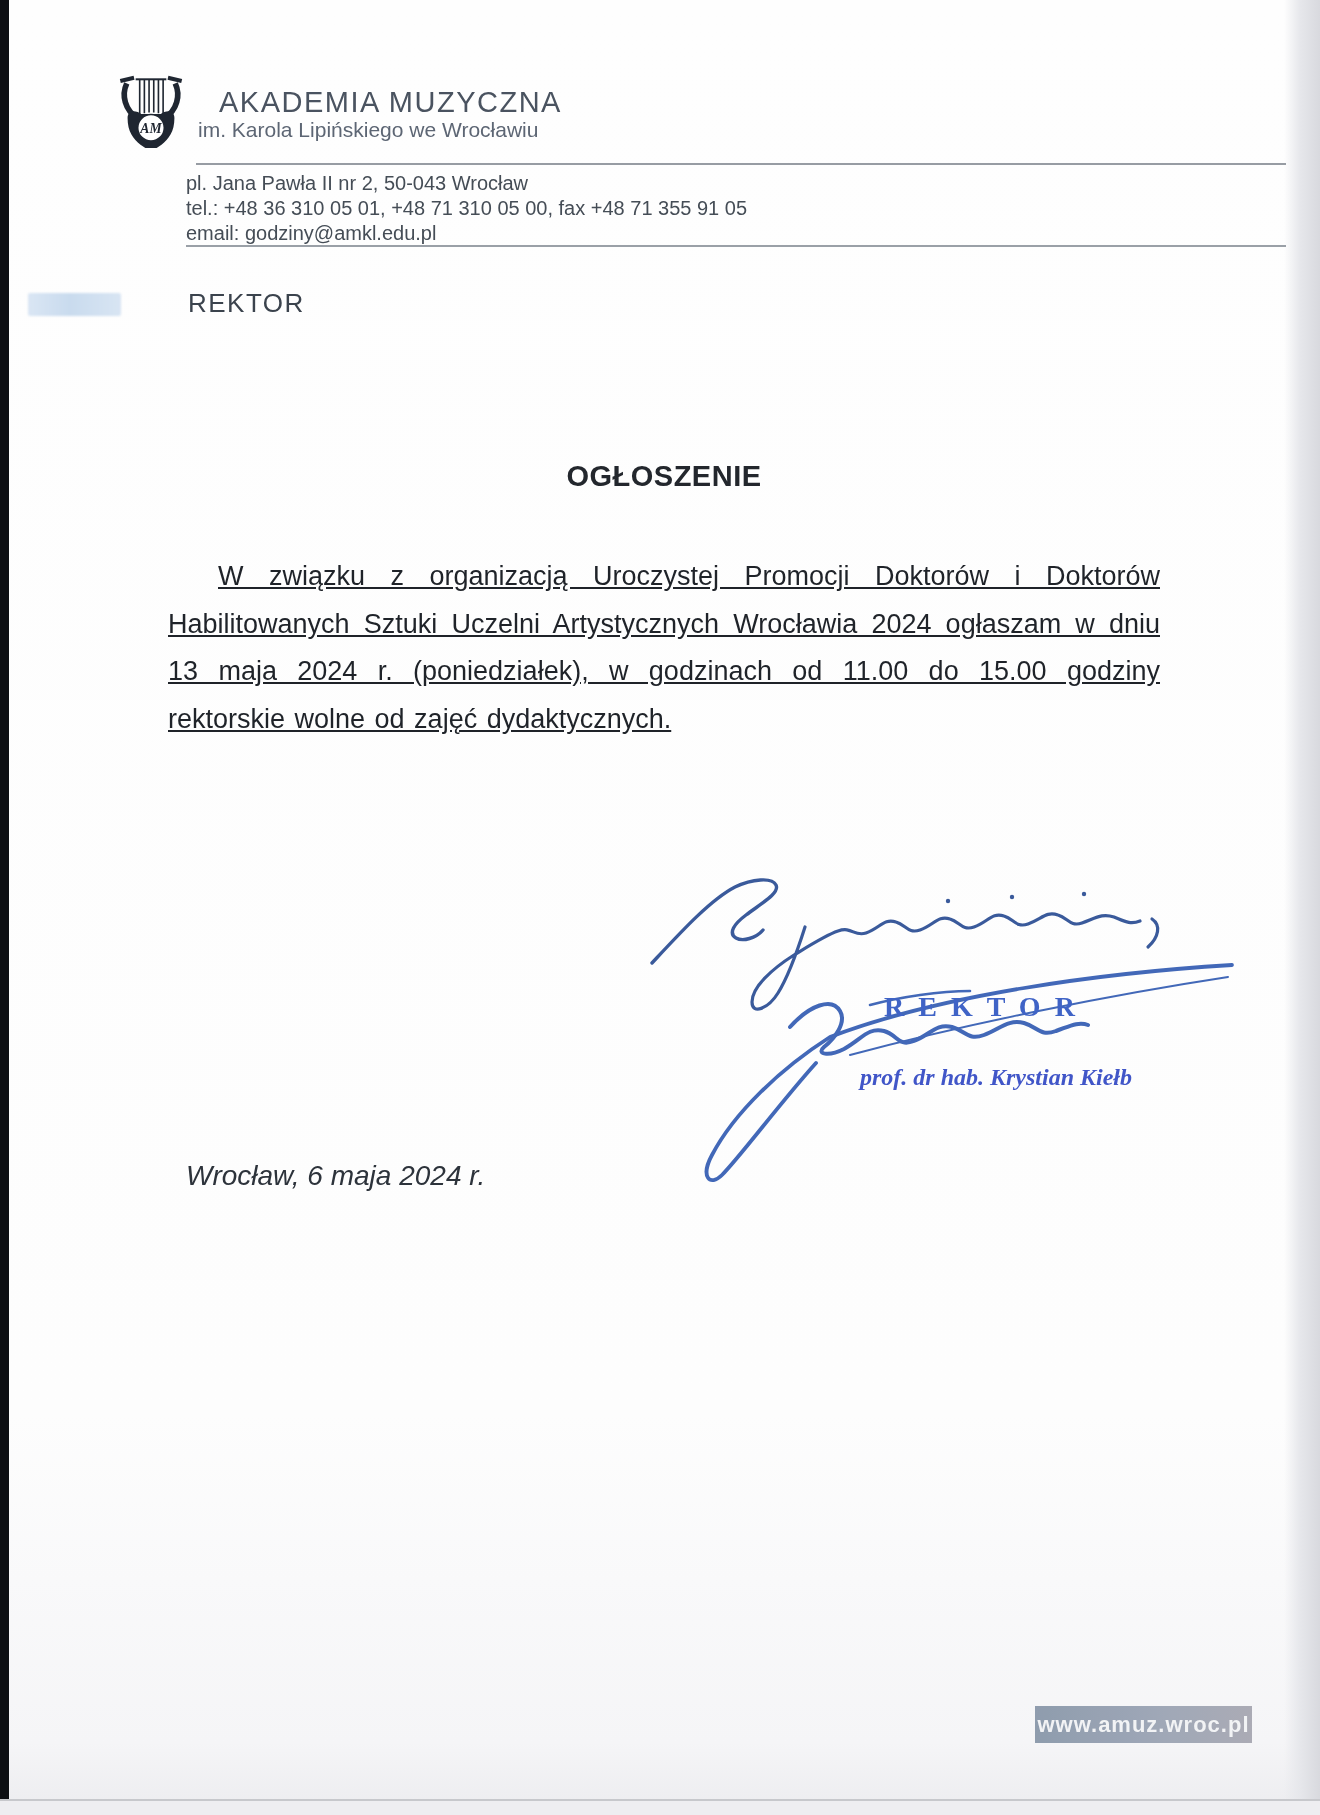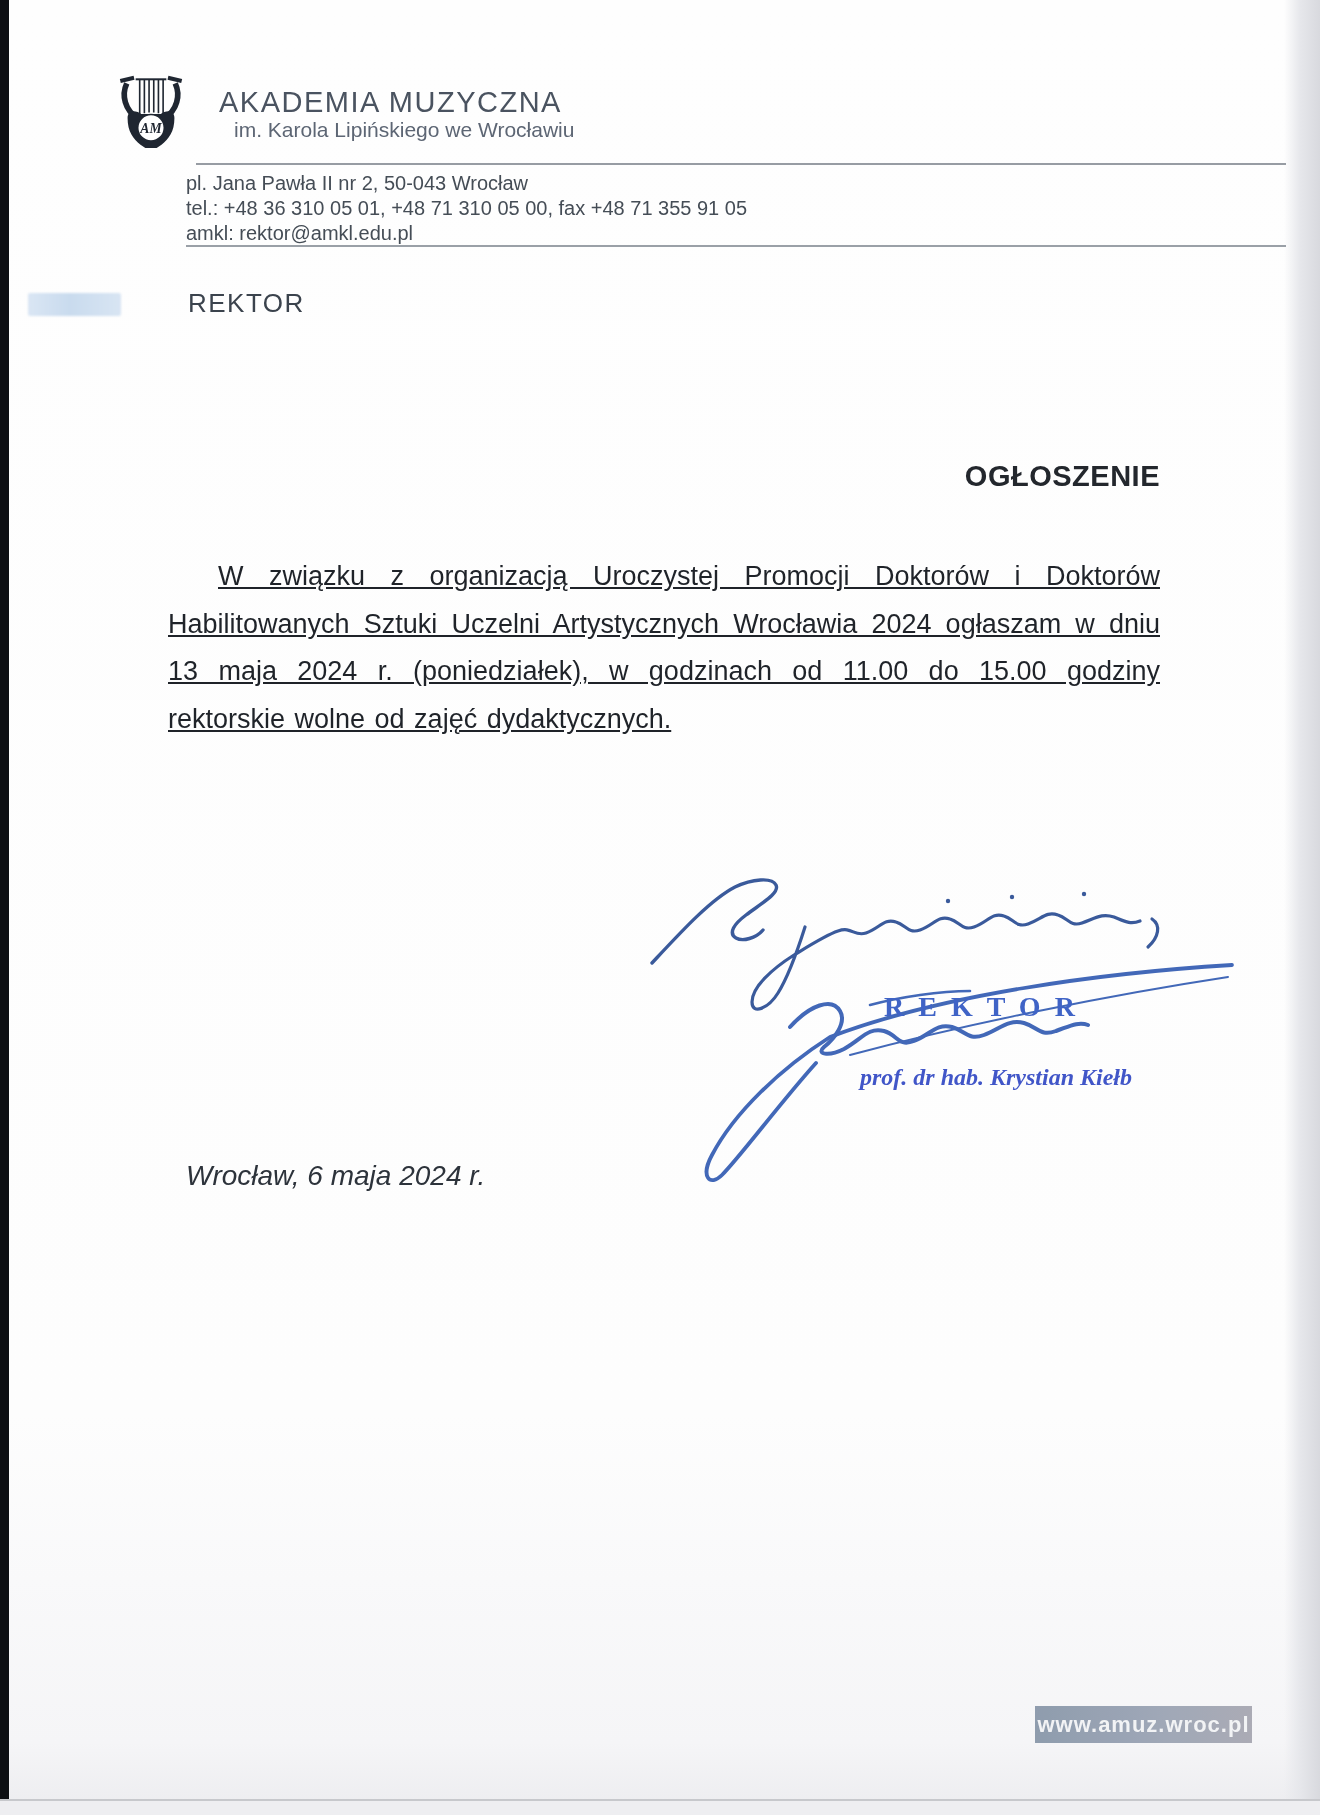--- a/index.html
+++ b/index.html
@@ -24,7 +24,7 @@
   .logo{position:absolute;left:110px;top:68px;width:82px;height:84px;}
   .org-name{position:absolute;left:197px;top:86px;font-size:29px;letter-spacing:1.5px;
     color:#4a5360;font-weight:400;margin-left:22px;}
-  .org-subtitle{position:absolute;left:198px;top:118px;font-size:21px;color:#5d6674;margin-left:36px;}
+  .org-subtitle{position:absolute;left:198px;top:118px;font-size:21px;color:#5d6674;}
   .rule{position:absolute;height:2px;background:#979ca3;}
   .rule1{left:196px;top:163px;width:1090px;}
   .rule2{left:186px;top:245px;width:1100px;background:#9aa0a7;}

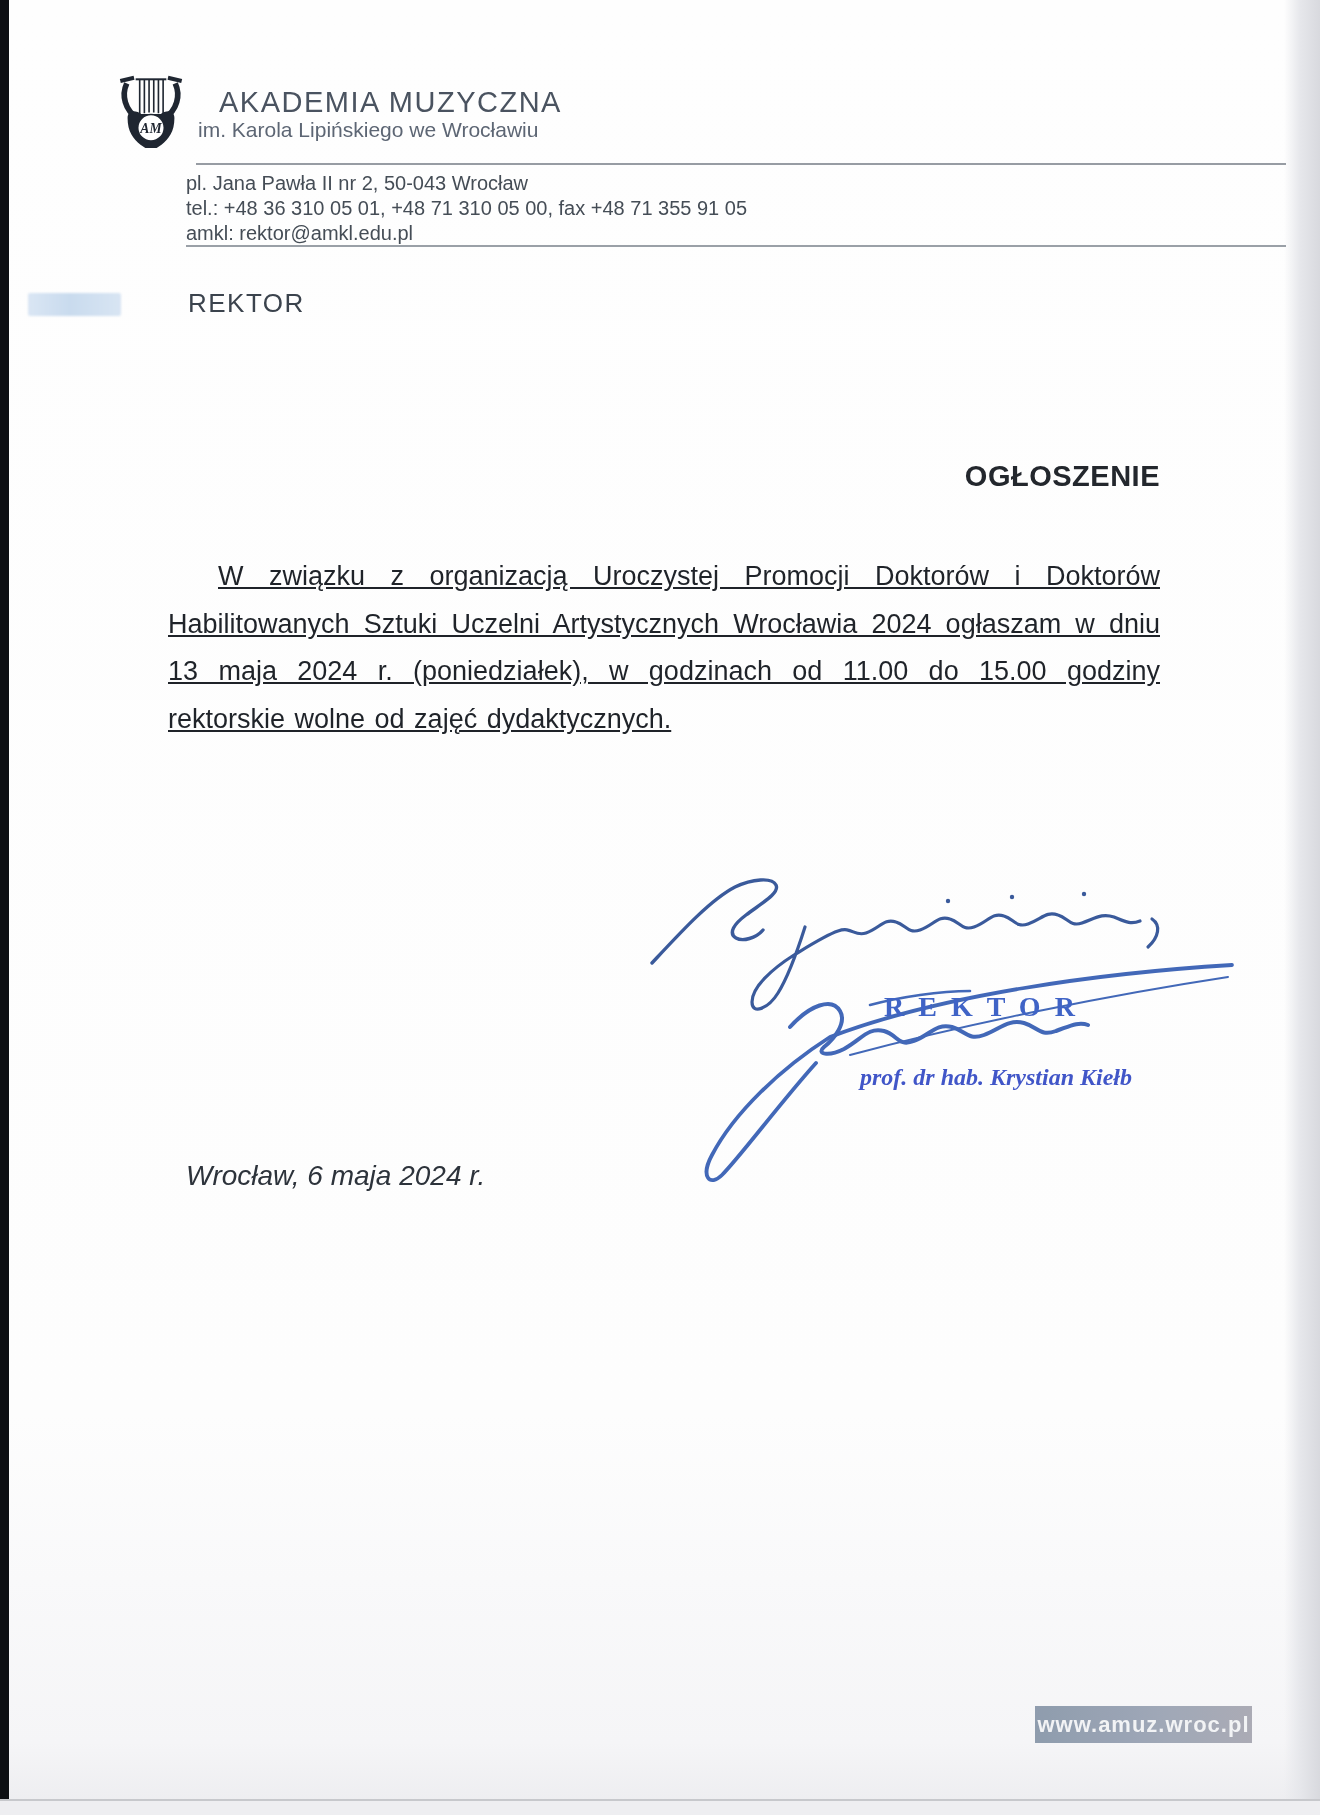--- a/index.html
+++ b/index.html
@@ -82,7 +82,7 @@
   <div class="address">
     <div>pl. Jana Pawła II nr 2, 50-043 Wrocław</div>
     <div>tel.: +48 36 310 05 01, +48 71 310 05 00, fax +48 71 355 91 05</div>
-    <div>amkl: rektor@amkl.edu.pl</div>
+    <div>email: godziny@amkl.edu.pl</div>
   </div>
   <div class="rule rule2"></div>
 

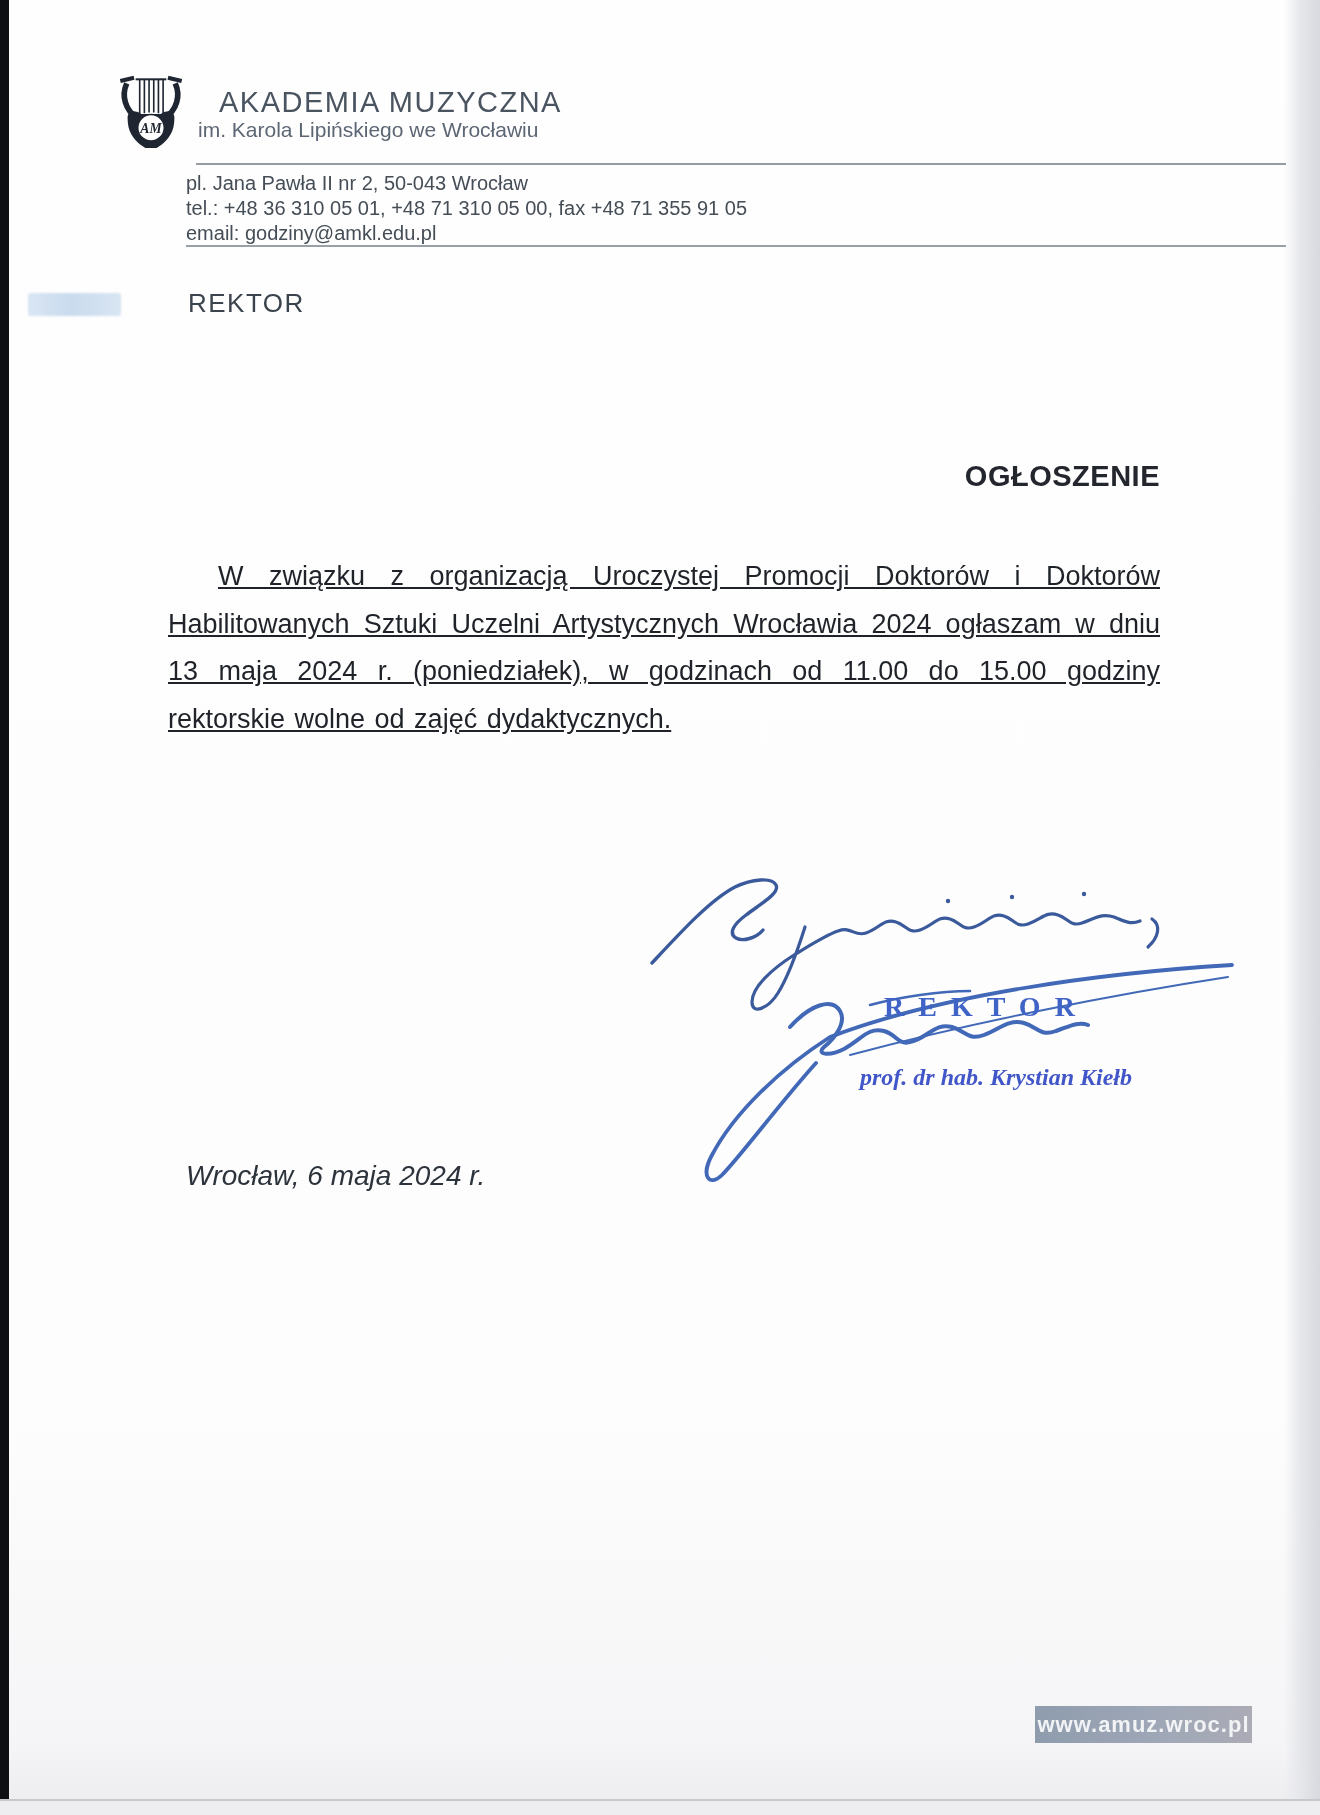--- a/index.html
+++ b/index.html
@@ -31,7 +31,7 @@
   .address{position:absolute;left:186px;top:171px;font-size:20px;color:#454d56;line-height:25px;}
   .sender{position:absolute;left:188px;top:288px;font-size:26px;letter-spacing:1.5px;color:#3b434d;}
   
-  .title{position:absolute;left:168px;top:460px;width:992px;margin:0;text-align:right;
+  .title{position:absolute;left:168px;top:460px;width:992px;margin:0;text-align:center;
     font-size:29px;font-weight:700;color:#23272d;letter-spacing:0.5px;}
   .body-text{position:absolute;left:168px;top:553px;width:992px;margin:0;
     font-size:27px;line-height:47.5px;color:#1f2329;text-align:justify;text-indent:50px;

